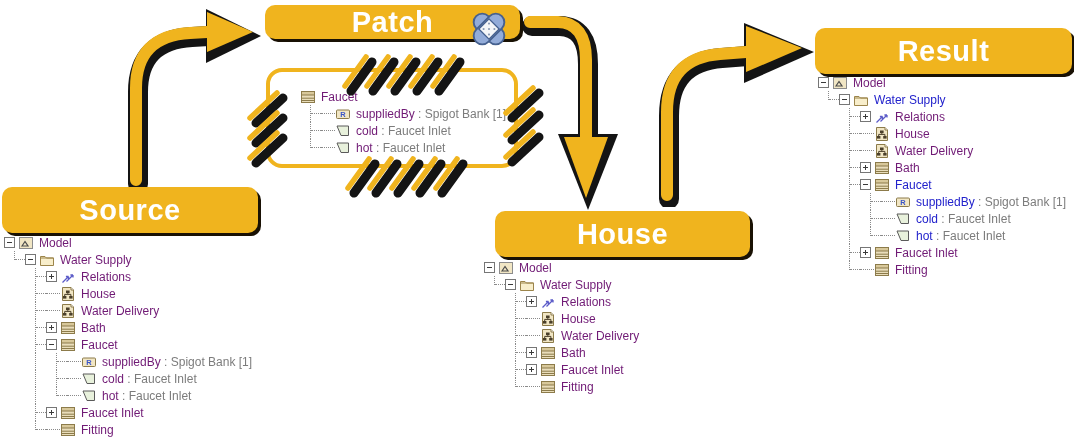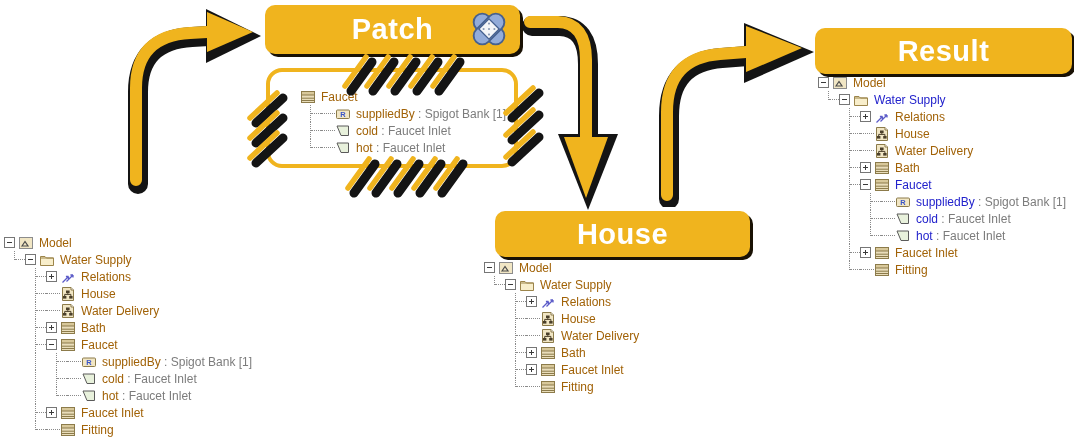--- a/index.html
+++ b/index.html
@@ -11,7 +11,7 @@
           box-shadow:3px 3px 0 #191104;display:flex;align-items:center;justify-content:center;}
   .banner .btitle{color:#fff;font-weight:bold;font-size:29px;letter-spacing:.5px;line-height:1;}
   #banner-source{left:2px;top:187px;width:256px;height:46px;}
-  #banner-patch {left:265px;top:5px;width:255px;height:49px;}
+  #banner-patch {left:265px;top:5px;width:255px;height:34px;}
   #banner-target{left:495px;top:211px;width:255px;height:46px;}
   #banner-result{left:815px;top:28px;width:257px;height:46px;}
   #bandage{position:absolute;right:10px;top:3px;}

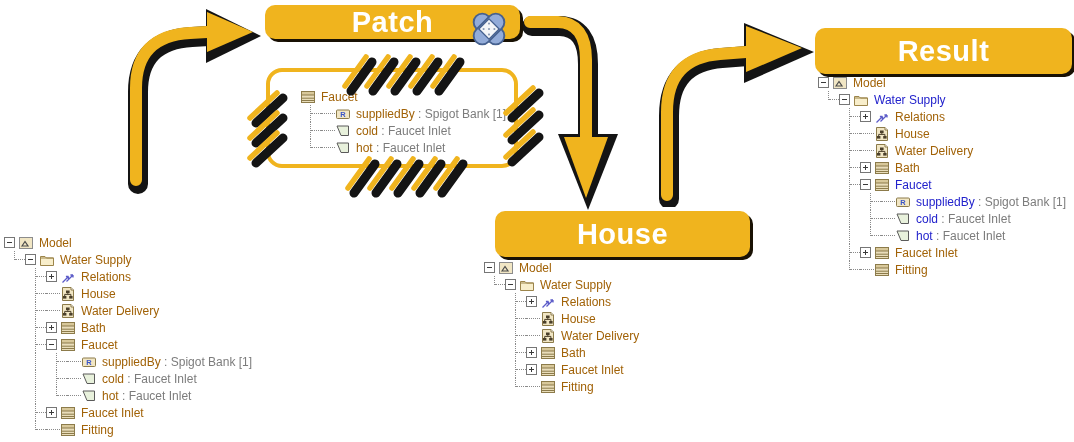--- a/index.html
+++ b/index.html
@@ -39,7 +39,7 @@
   .expbox.plus::after{content:"";position:absolute;top:2px;bottom:2px;left:4px;border-left:1px solid #3a3a3a;}
   .ticon{width:16px;height:16px;margin-right:5px;flex:none;}
   .ticon svg{display:block;}
-  .tlabel{font-size:12px;color:#a16207;}
+  .tlabel{font-size:12px;color:#701a75;}
   .tlabel.b{font-weight:normal;}
   .tlabel.blue{color:#2222CC;}
   .tsuffix{font-size:12px;color:#7C7C7C;white-space:pre;}

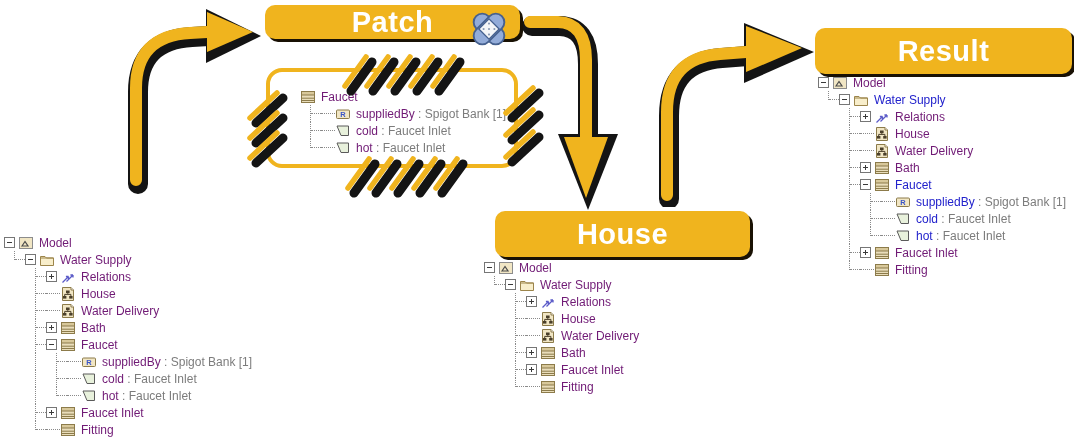--- a/index.html
+++ b/index.html
@@ -83,6 +83,9 @@
     <polygon points="118,14 118,60 174,36" fill="#F0B41E"></polygon>
   </svg>
 
+  <div class="banner" id="banner-source">
+    <span class="btitle">Source</span>
+  </div>
 
   <div class="banner" id="banner-patch">
     <span class="btitle">Patch</span>

